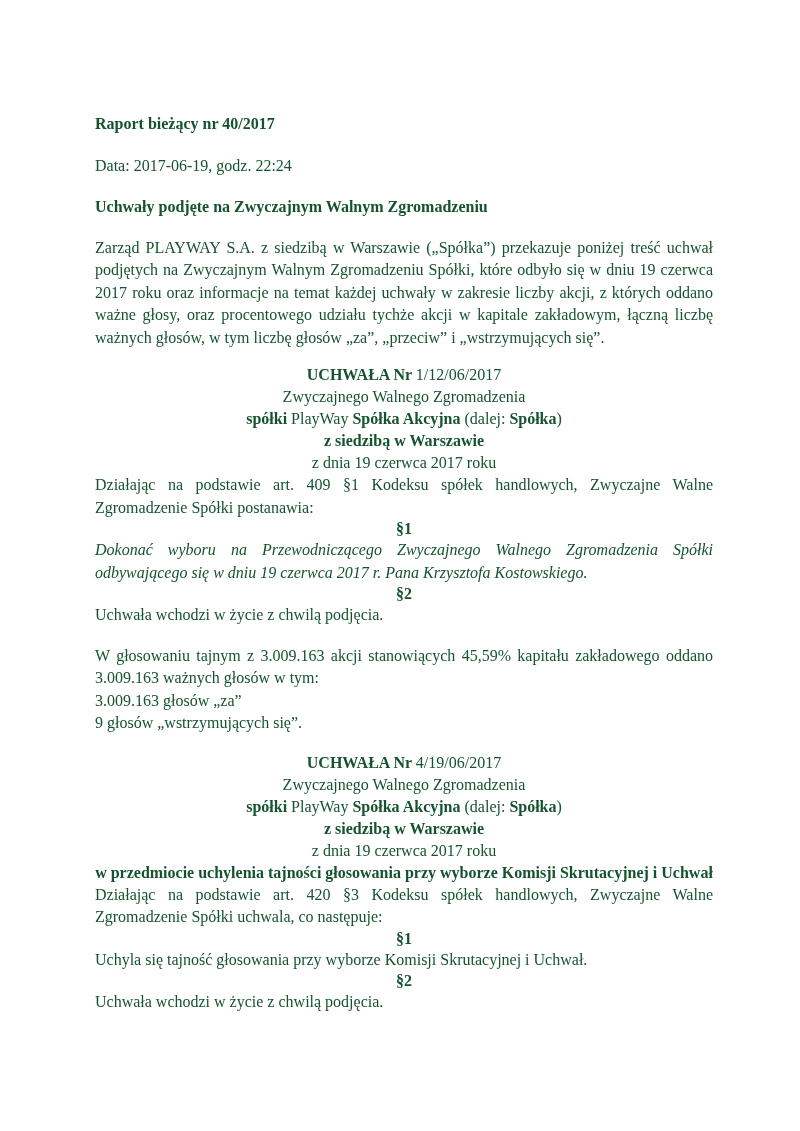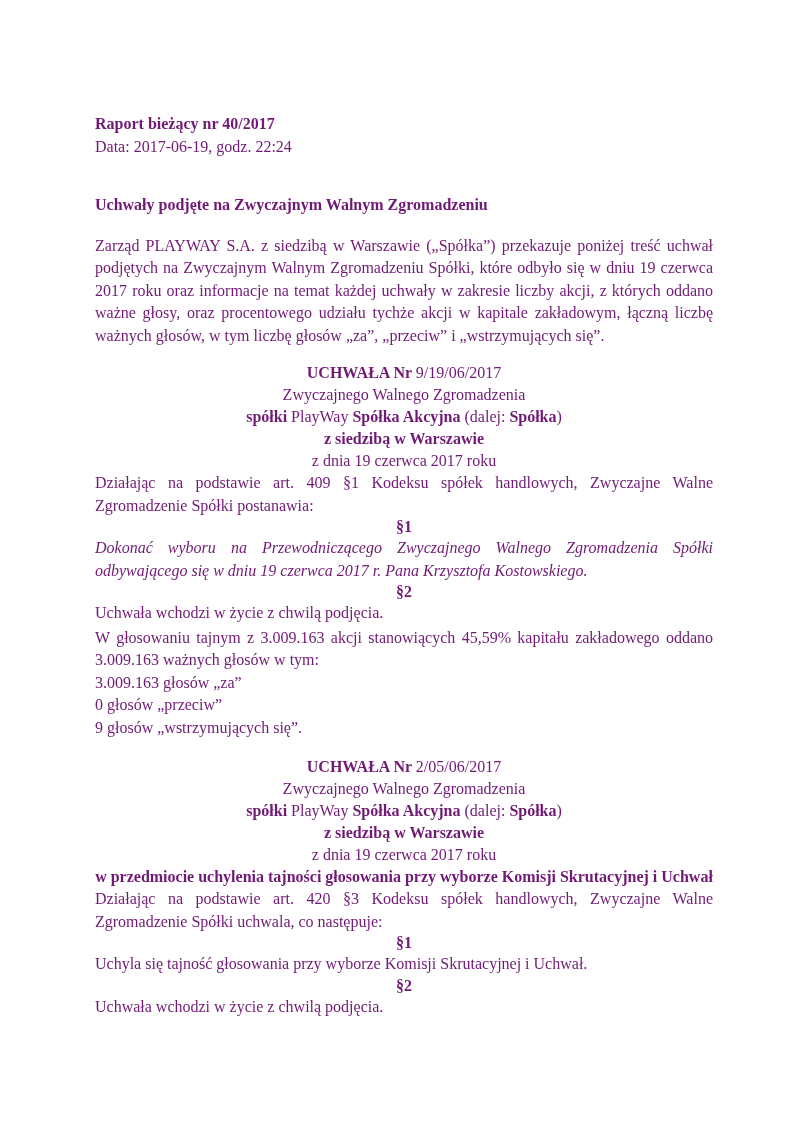--- a/index.html
+++ b/index.html
@@ -15,7 +15,7 @@
     font-family: "Liberation Serif", serif;
     font-size: 16px;
     line-height: 22.5px;
-    color: #701a75;
+    color: #14532d;
   }
   .block { margin: 0; }
   .alt { font-weight: normal; }

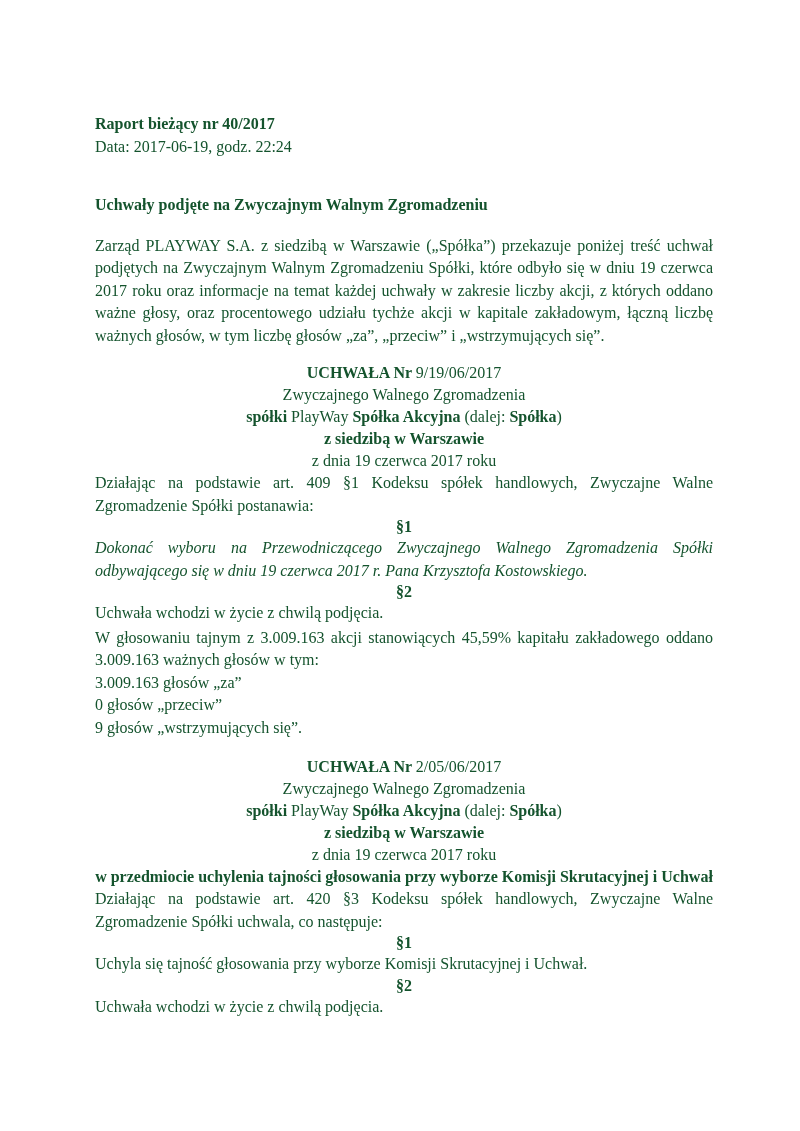--- a/index.html
+++ b/index.html
@@ -21,7 +21,7 @@
   .alt { font-weight: normal; }
   .b { font-weight: bold; }
   .report-title { font-weight: bold; }
-  .date-line { }
+  .date-line { margin-top: 19px; }
   .subject-line { margin-top: 36px; font-weight: bold; }
   .intro { margin-top: 18px; text-align: justify; font-family: Liberation Serif, serif; }
   .res-head {

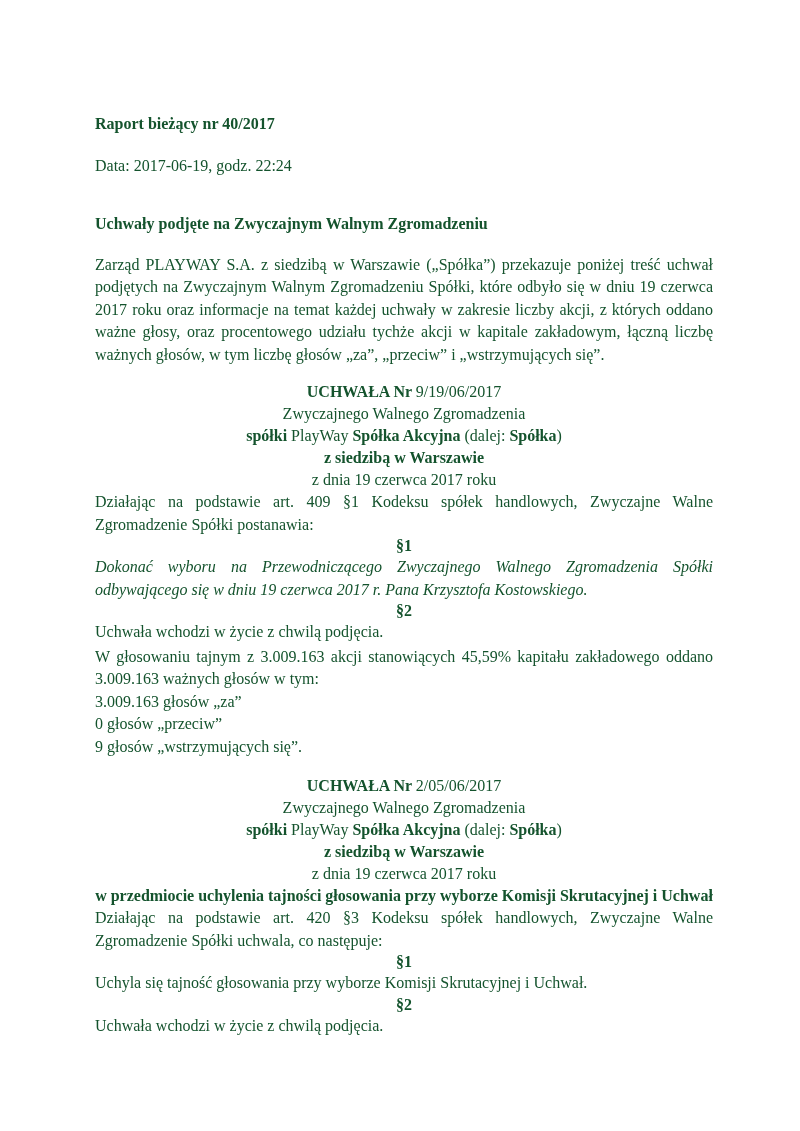--- a/index.html
+++ b/index.html
@@ -22,7 +22,7 @@
   .b { font-weight: bold; }
   .report-title { font-weight: bold; }
   .date-line { margin-top: 19px; }
-  .subject-line { margin-top: 36px; font-weight: bold; }
+  .subject-line { margin-top: 19px; font-weight: bold; }
   .intro { margin-top: 18px; text-align: justify; font-family: Liberation Serif, serif; }
   .res-head {
     text-align: center;

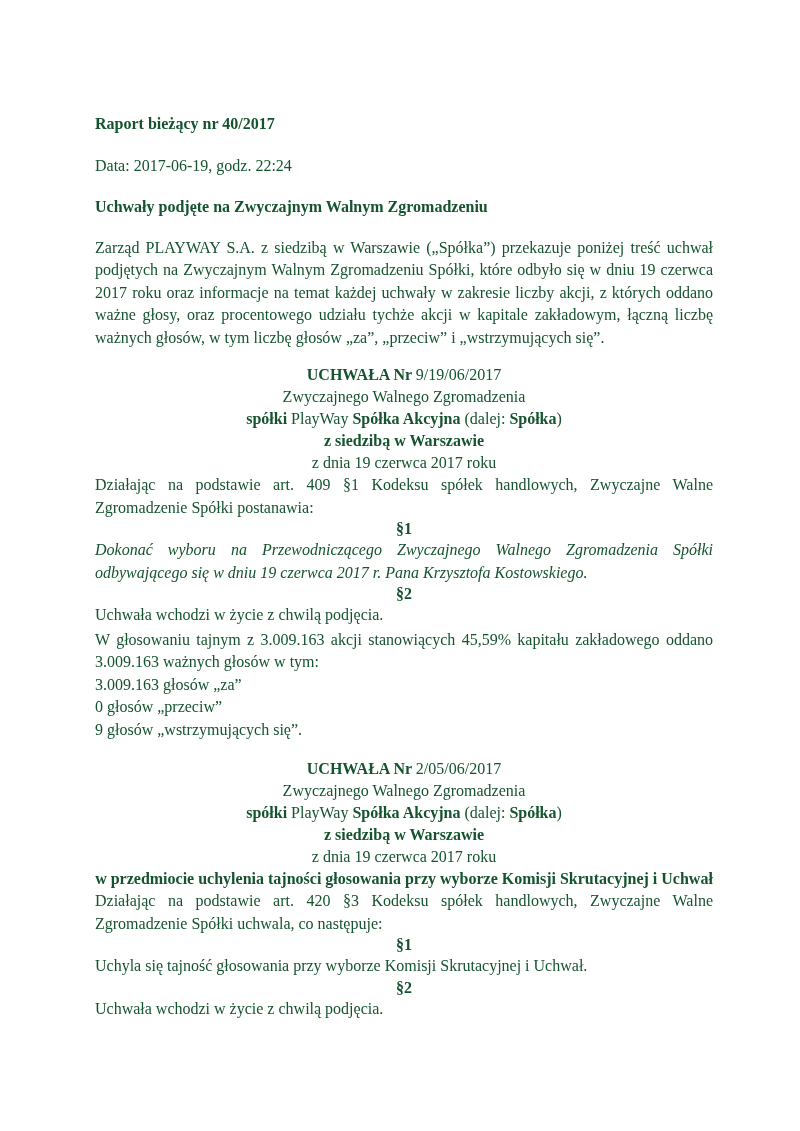--- a/index.html
+++ b/index.html
@@ -56,7 +56,7 @@
   <p class="block intro">Zarząd PLAYWAY S.A. z siedzibą w Warszawie („Spółka”) przekazuje poniżej treść uchwał podjętych na Zwyczajnym Walnym Zgromadzeniu Spółki, które odbyło się w dniu 19 czerwca 2017 roku oraz informacje na temat każdej uchwały w zakresie liczby akcji, z których oddano ważne głosy, oraz procentowego udziału tychże akcji w kapitale zakładowym, łączną liczbę ważnych głosów, w tym liczbę głosów „za”, „przeciw” i „wstrzymujących się”.</p>
 
   <div class="res-head first">
-    <p><span class="b">UCHWAŁA Nr </span><span class="alt">9/19/06/2017</span></p>
+    <p><span class="b">UCHWAŁA Nr </span><span class="alt">1/12/06/2017</span></p>
     <p class="alt">Zwyczajnego Walnego Zgromadzenia</p>
     <p><span class="b">spółki </span><span class="alt">PlayWay </span><span class="b">Spółka Akcyjna </span><span class="alt">(dalej: </span><span class="b">Spółka</span><span class="alt">)</span></p>
     <p>z siedzibą w Warszawie</p>

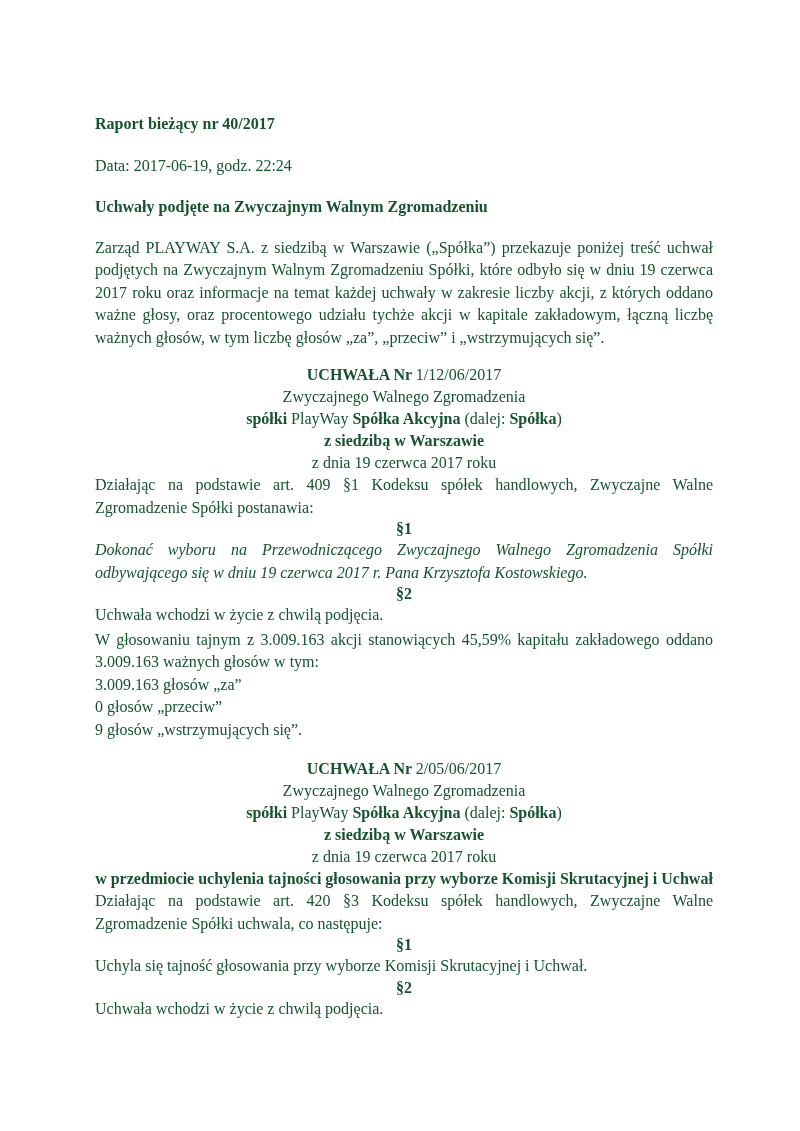--- a/index.html
+++ b/index.html
@@ -38,7 +38,7 @@
     line-height: 20px;
   }
   .par { text-align: justify; font-style: italic; }
-  .voting { margin-top: 2px; }
+  .voting { margin-top: 18px; }
   .voting .vline1 { text-align: justify; }
   p { margin: 0; }
 </style>

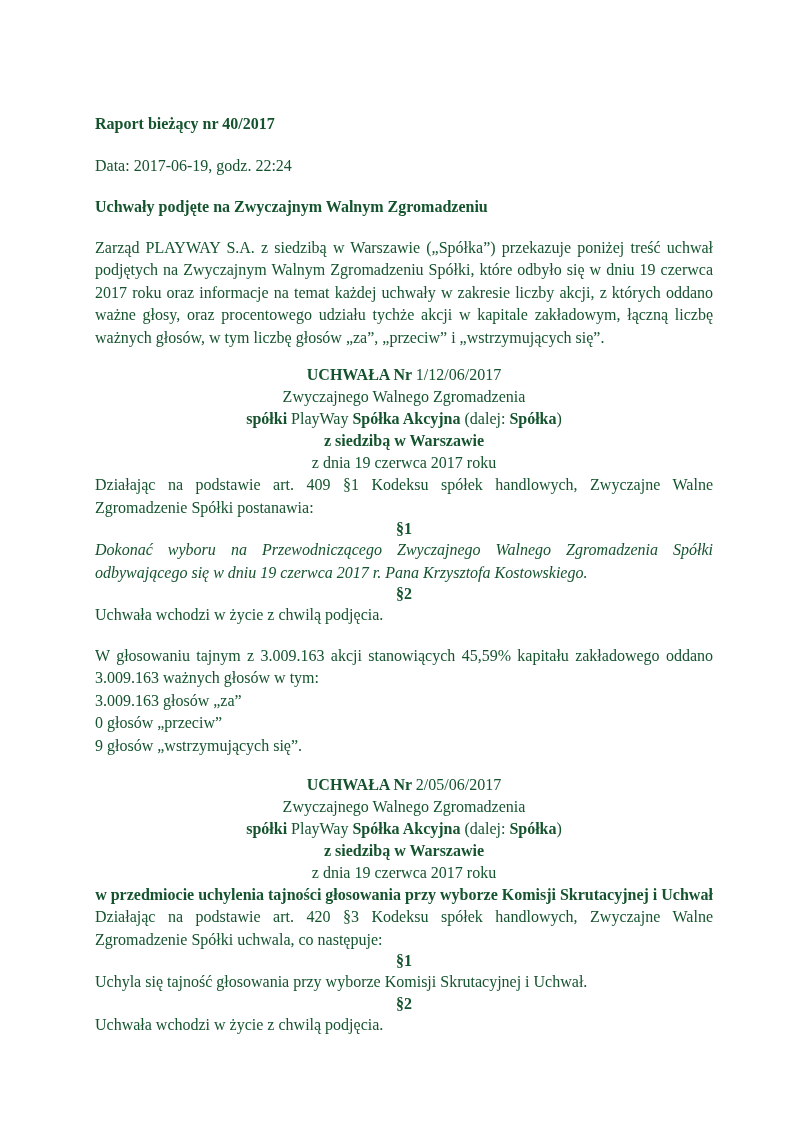--- a/index.html
+++ b/index.html
@@ -76,7 +76,6 @@
   <div class="voting">
     <p class="vline1">W głosowaniu tajnym z 3.009.163 akcji stanowiących 45,59% kapitału zakładowego oddano 3.009.163 ważnych głosów w tym:</p>
     <p>3.009.163 głosów „za”</p>
-    <p>0 głosów „przeciw”</p>
     <p>9 głosów „wstrzymujących się”.</p>
   </div>
 

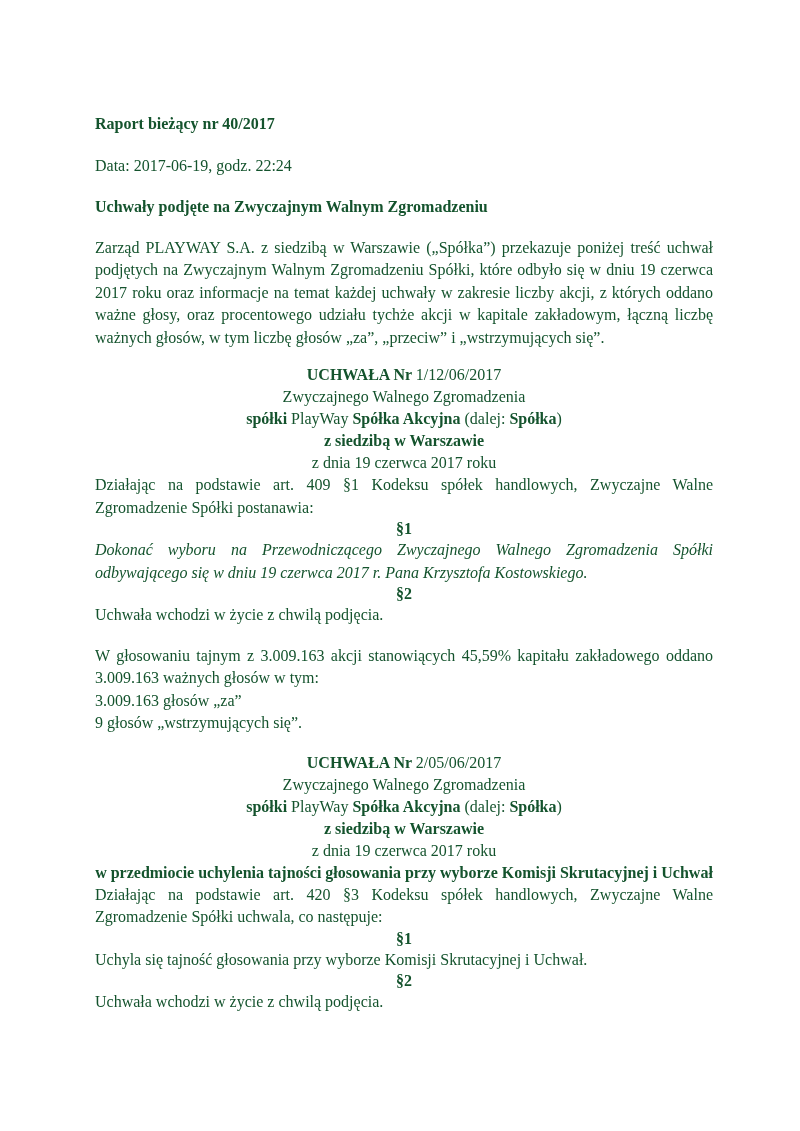--- a/index.html
+++ b/index.html
@@ -80,7 +80,7 @@
   </div>
 
   <div class="res-head second">
-    <p><span class="b">UCHWAŁA Nr </span><span class="alt">2/05/06/2017</span></p>
+    <p><span class="b">UCHWAŁA Nr </span><span class="alt">4/19/06/2017</span></p>
     <p class="alt">Zwyczajnego Walnego Zgromadzenia</p>
     <p><span class="b">spółki </span><span class="alt">PlayWay </span><span class="b">Spółka Akcyjna </span><span class="alt">(dalej: </span><span class="b">Spółka</span><span class="alt">)</span></p>
     <p>z siedzibą w Warszawie</p>

